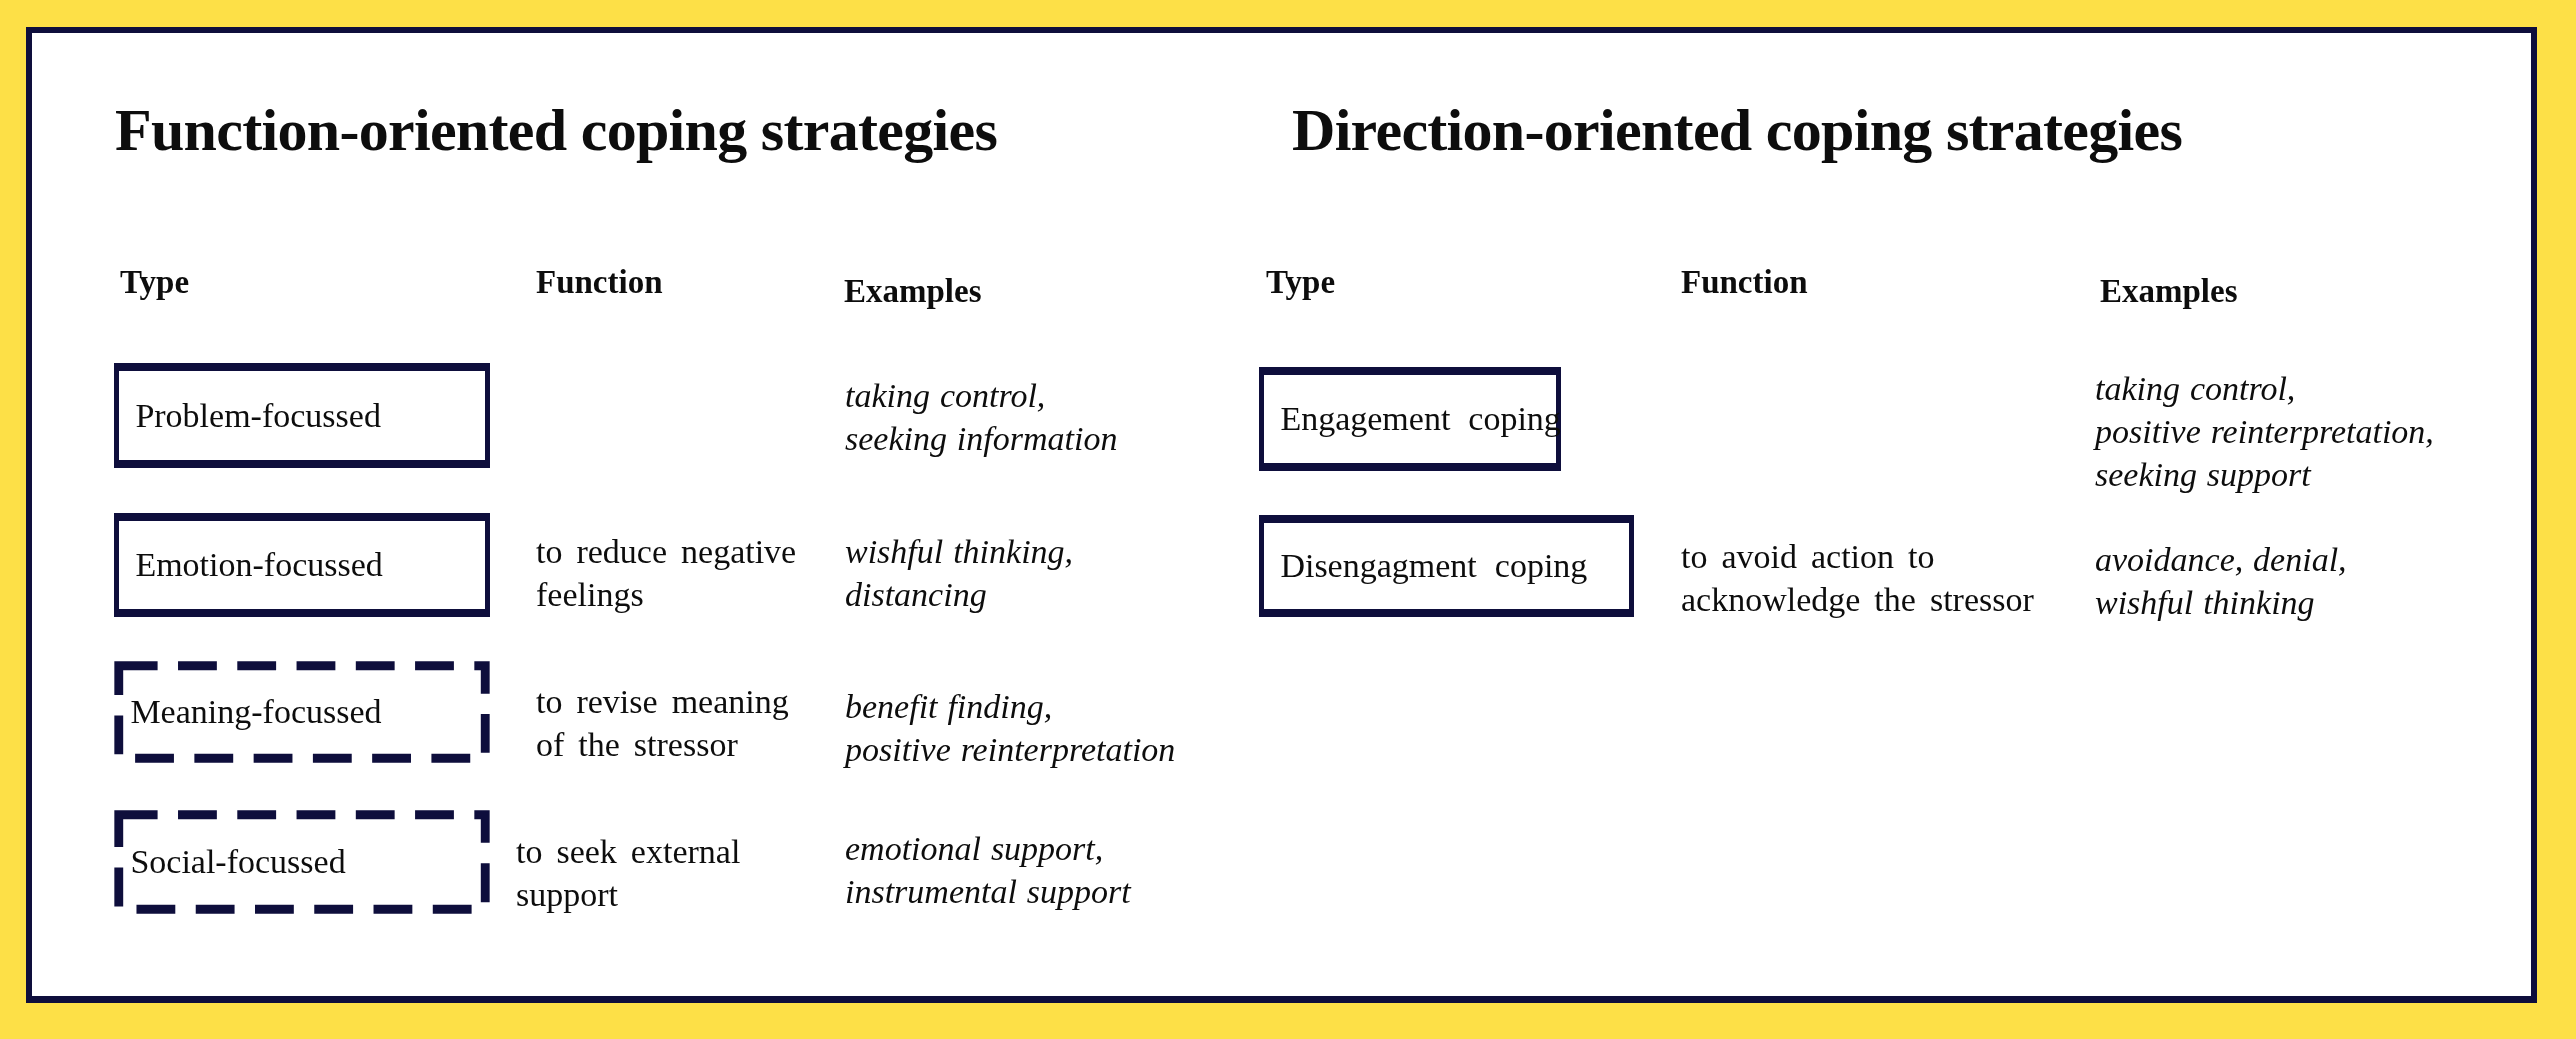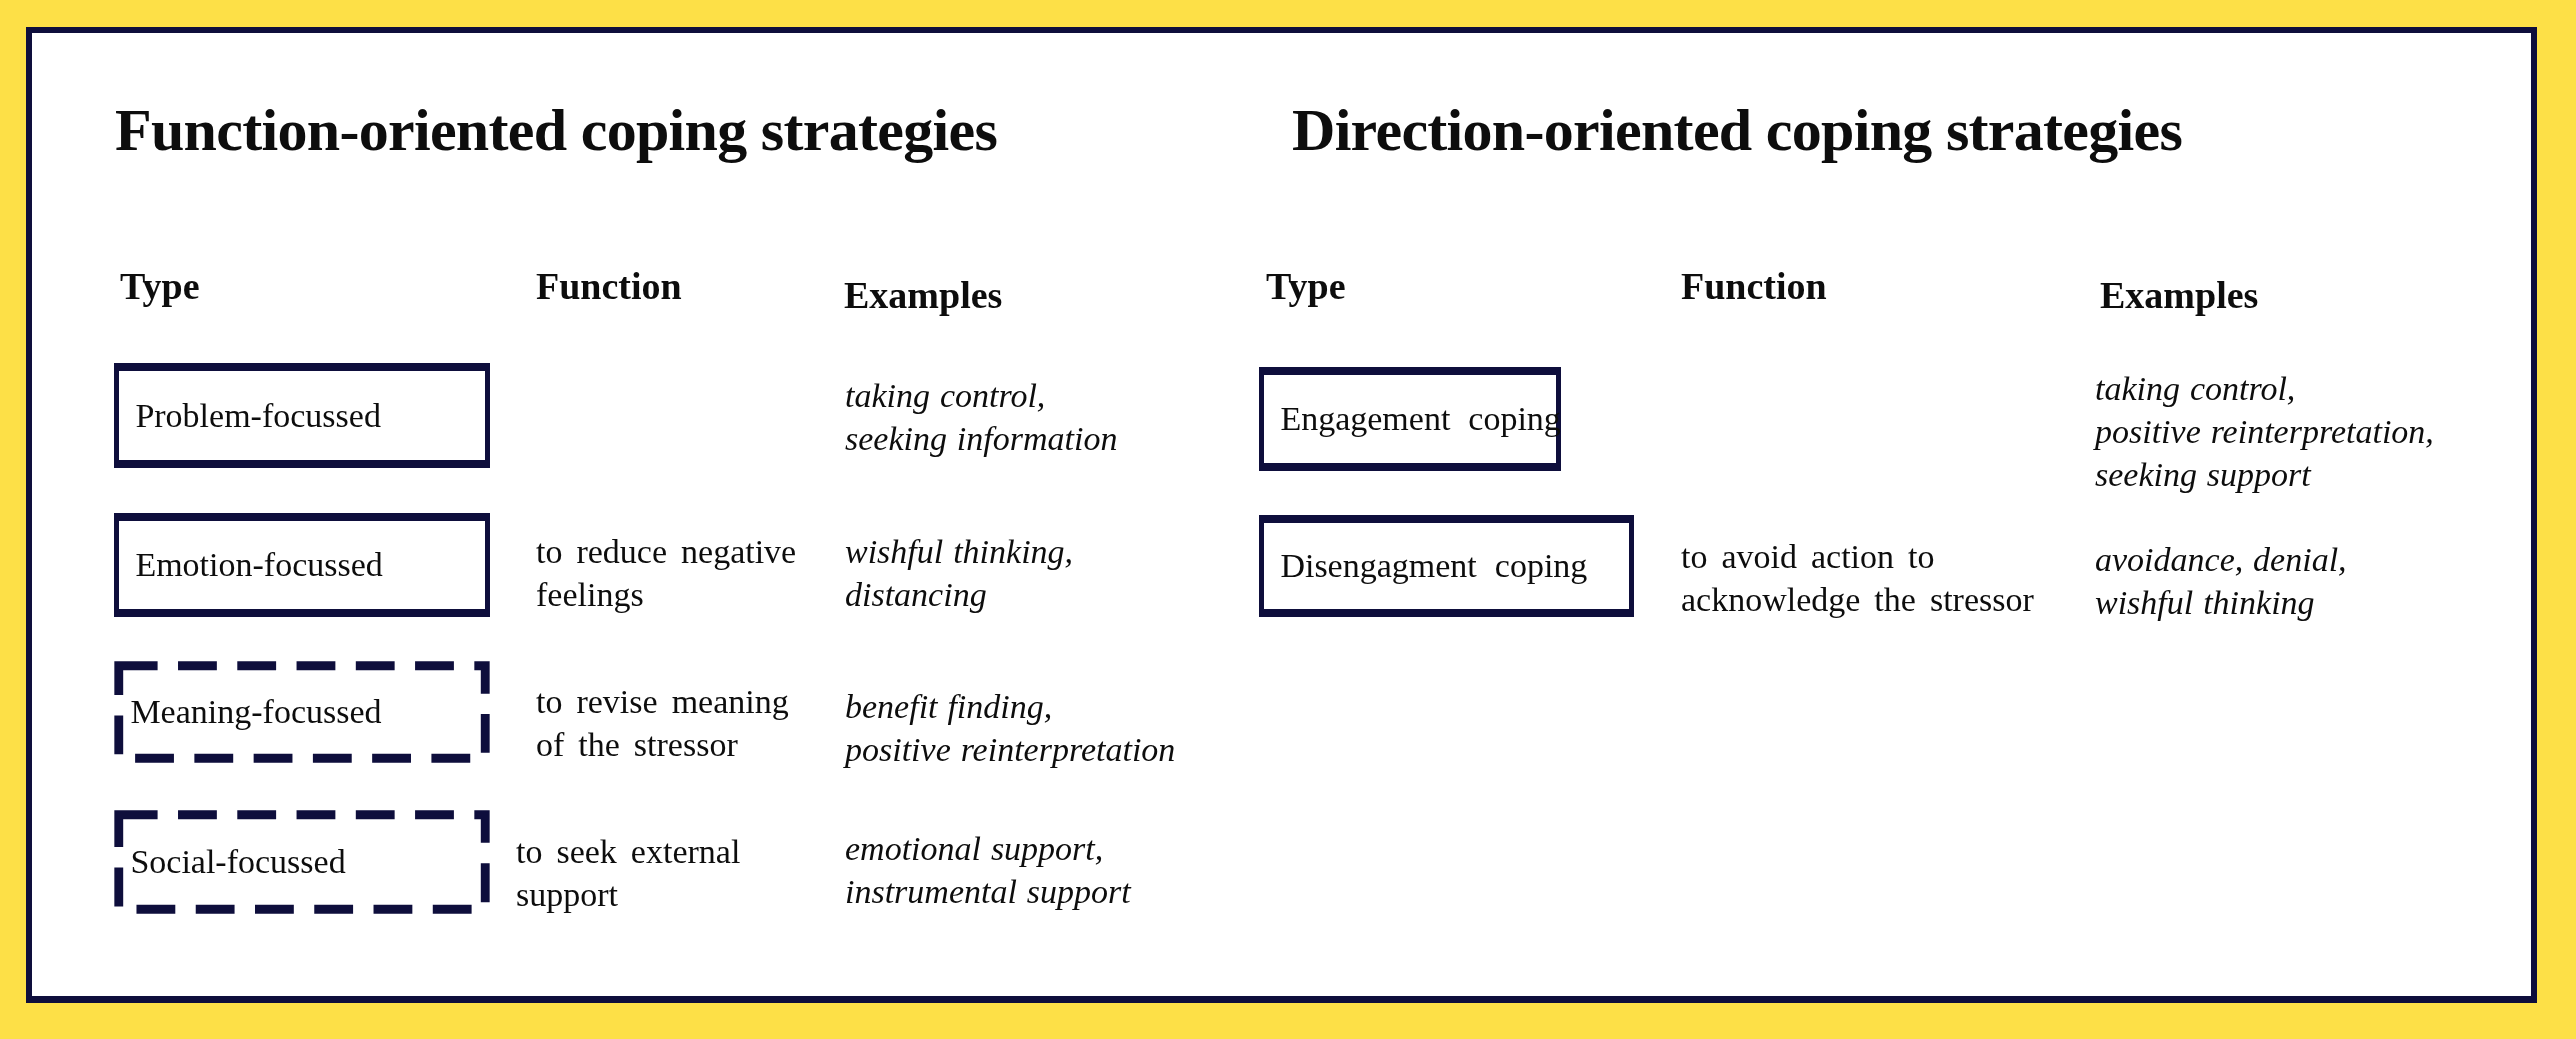--- a/index.html
+++ b/index.html
@@ -40,7 +40,7 @@
   }
   .col-header {
     position: absolute;
-    font-size: 38px;
+    font-size: 33px;
     font-weight: bold;
     white-space: nowrap;
   }

